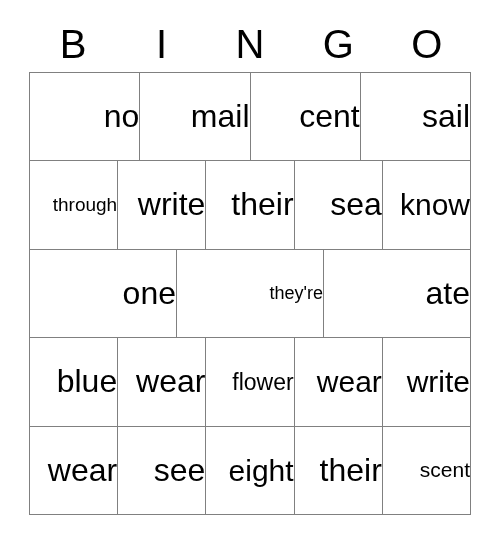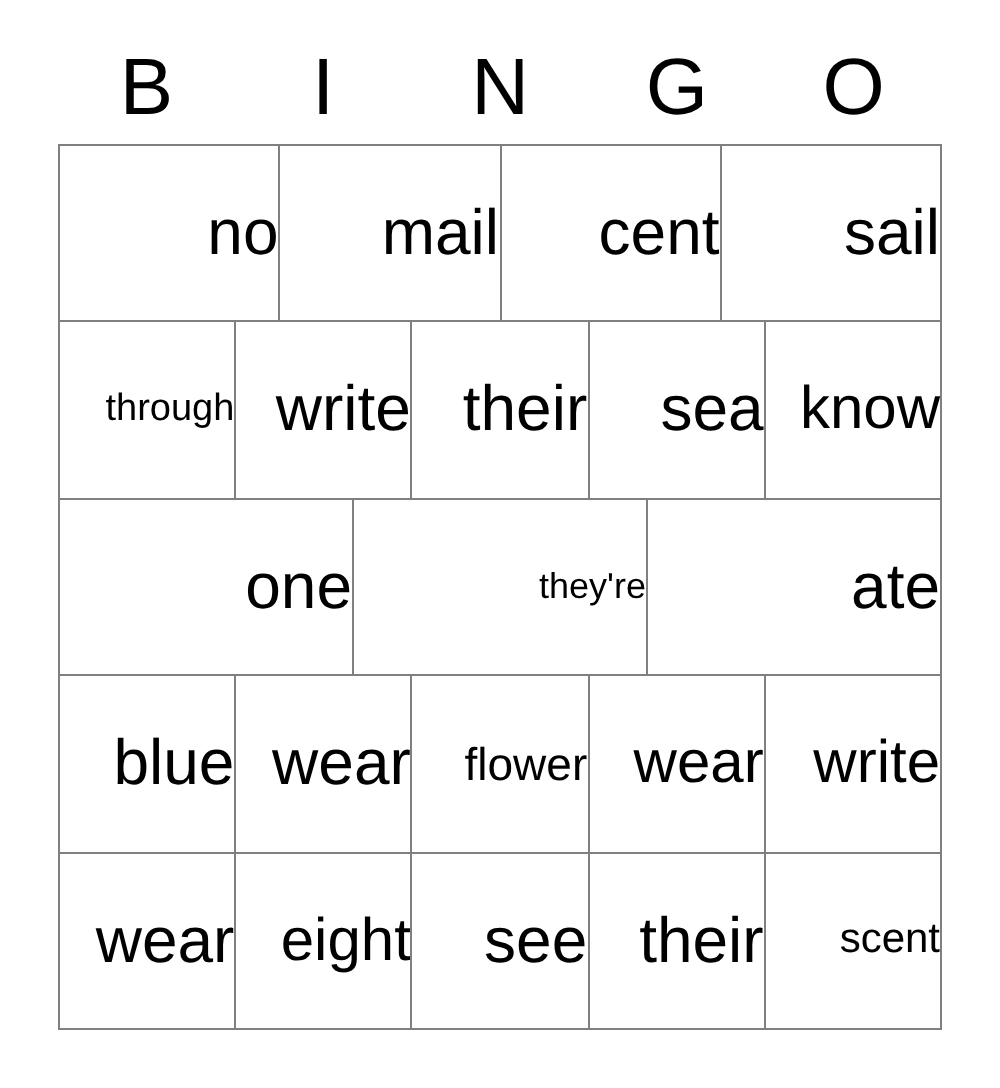--- a/index.html
+++ b/index.html
@@ -174,10 +174,10 @@
           <span class="cell-text fs-xl">wear</span>
         </div>
       <div class="grid-cell">
-          <span class="cell-text fs-lg">eight</span>
+          <span class="cell-text fs-xl">see</span>
         </div>
       <div class="grid-cell">
-          <span class="cell-text fs-xl">see</span>
+          <span class="cell-text fs-lg">eight</span>
         </div>
       <div class="grid-cell">
           <span class="cell-text fs-xl">their</span>

